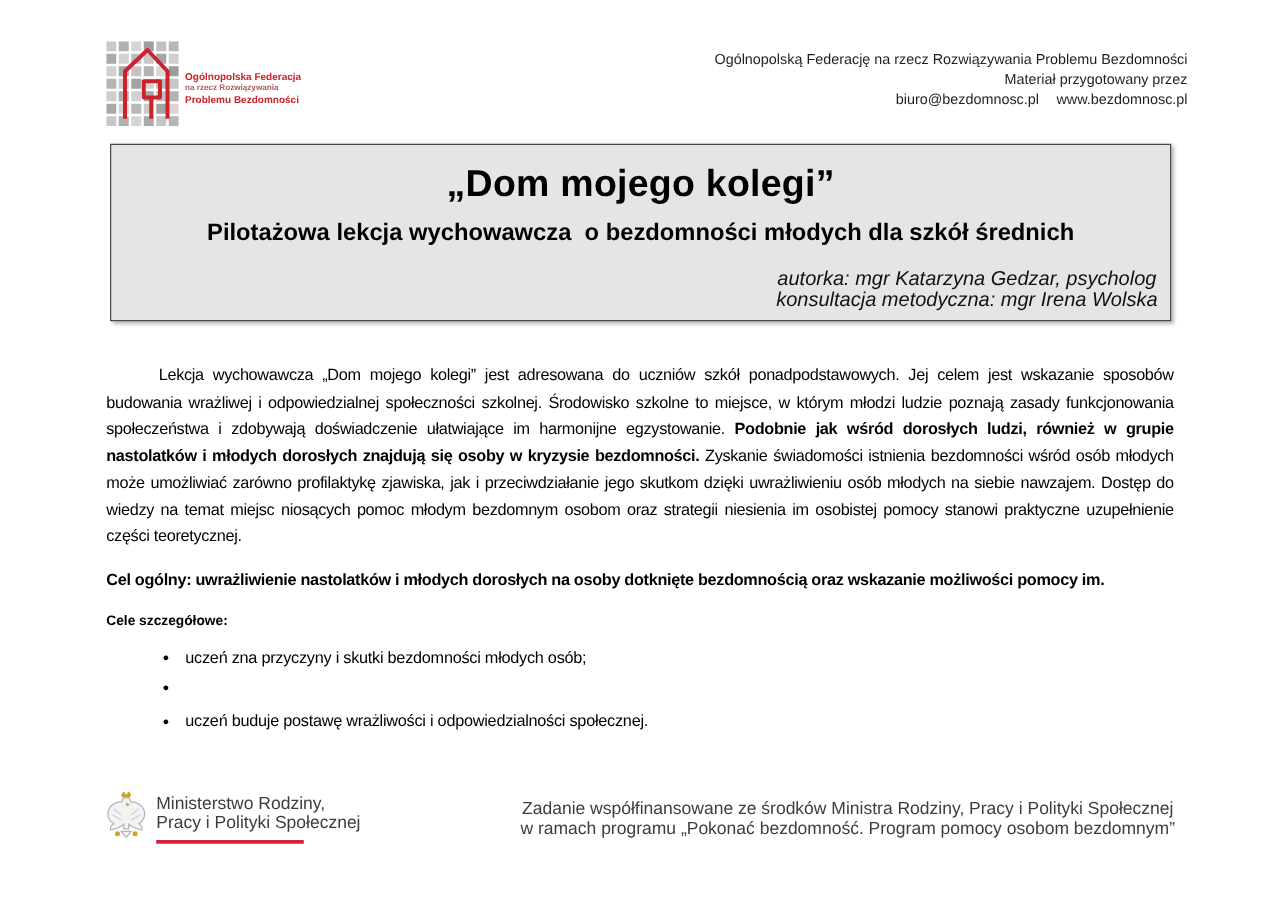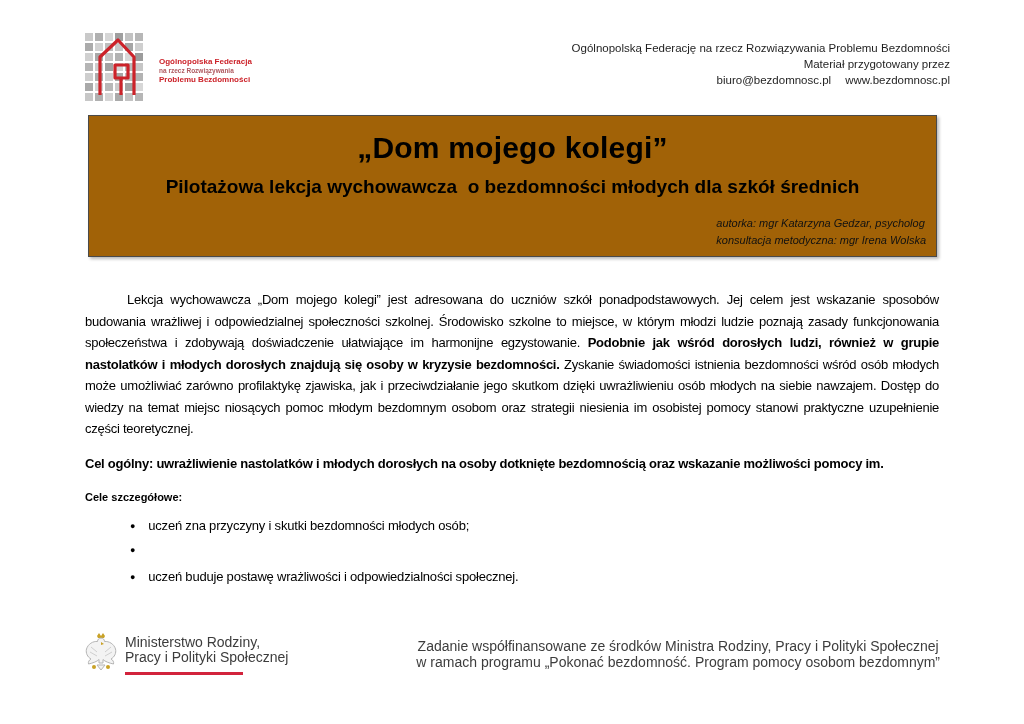--- a/index.html
+++ b/index.html
@@ -19,7 +19,7 @@
     position: absolute; top: 33px; left: 85px; right: 74px;
     display: flex; justify-content: space-between; align-items: flex-start;
   }
-  .fed-logo { display: flex; gap: 16px; align-items: flex-start; }
+  .fed-logo { display: flex; gap: 5px; align-items: flex-start; }
   .fed-logo-text { padding-top: 24px; line-height: 9px; }
   .fed-logo-line1, .fed-logo-line3 {
     font-size: 8px; font-weight: bold; color: #cc2229; letter-spacing: 0;

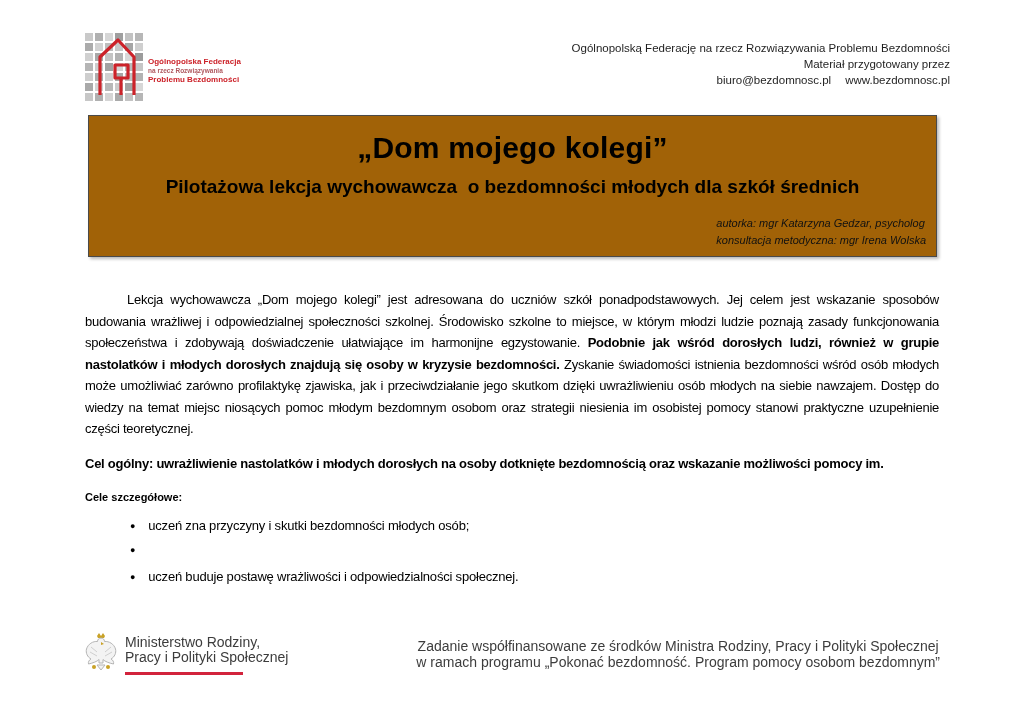--- a/index.html
+++ b/index.html
@@ -34,7 +34,7 @@
   
   .title-box {
     position: absolute; left: 88px; top: 115px; width: 849px; height: 142px;
-    background: #a16207;
+    background: #e5e5e5;
     border: 1px solid #4a4a4a;
     box-shadow: 2px 2px 3px rgba(0,0,0,0.28);
     text-align: center;

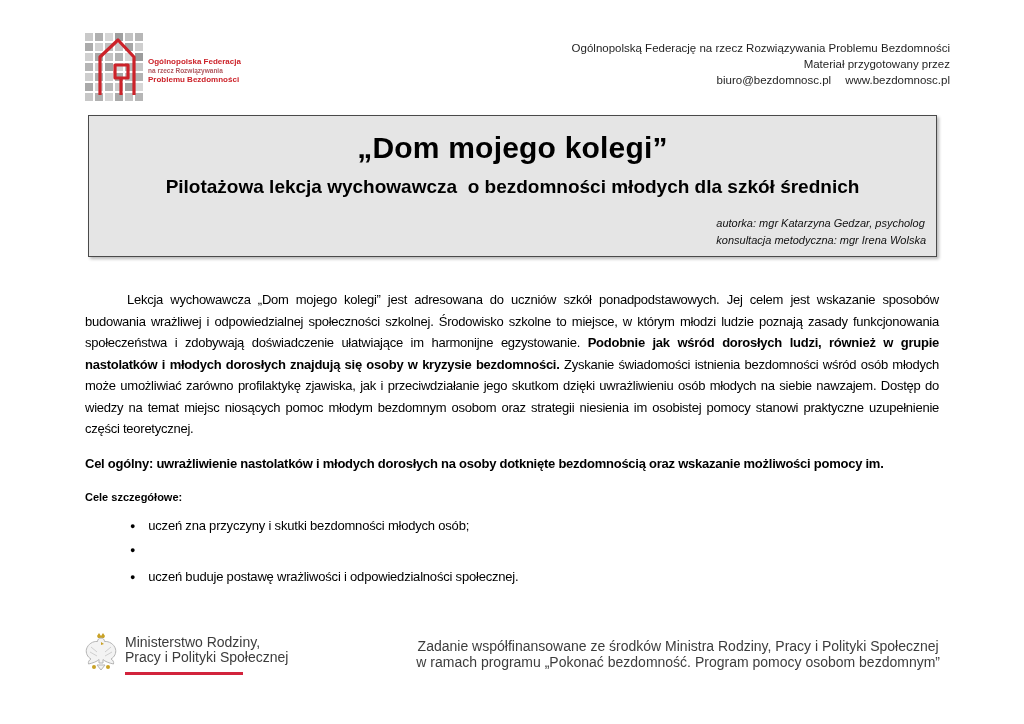--- a/index.html
+++ b/index.html
@@ -47,8 +47,8 @@
     font-size: 19px; font-weight: bold; margin-top: 11px; white-space: pre-wrap;
   }
   .credits {
-    position: absolute; right: 10px; bottom: 7px; text-align: left;
-    font-style: italic; font-size: 11px; line-height: 17px; color: #111;
+    position: absolute; right: 10px; bottom: 7px; text-align: center;
+    font-style: italic; font-size: 16px; line-height: 17px; color: #111;
   }
 
   

